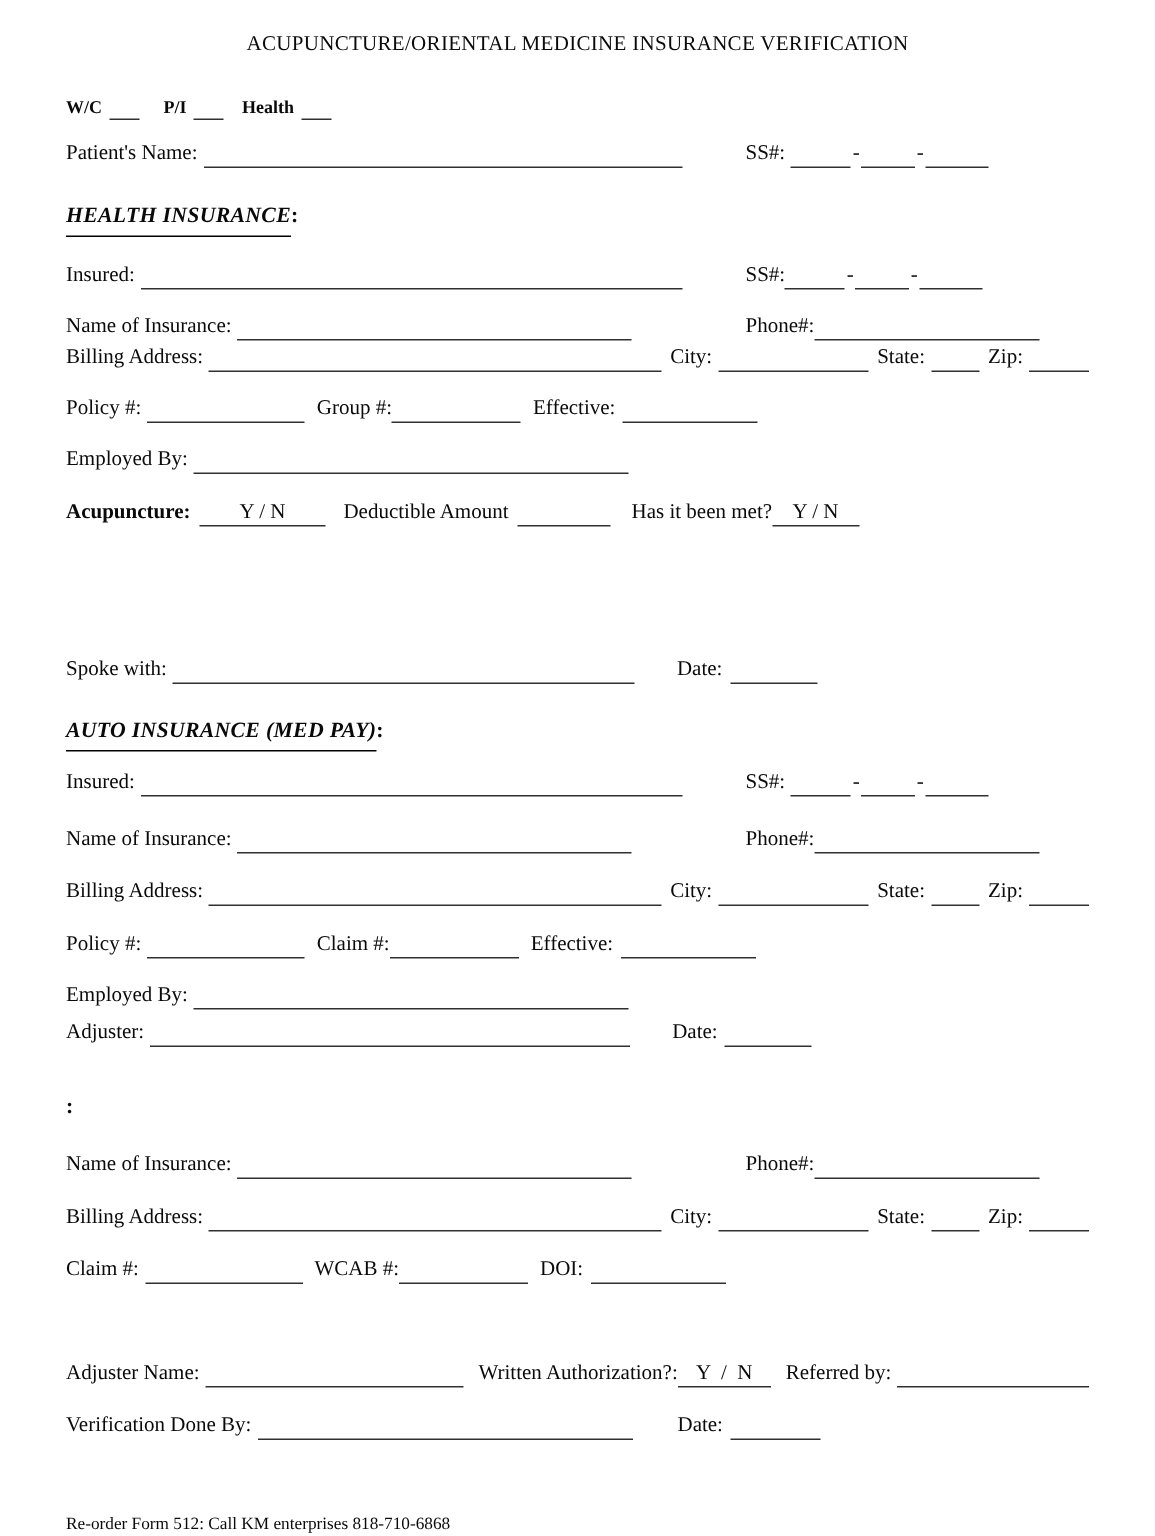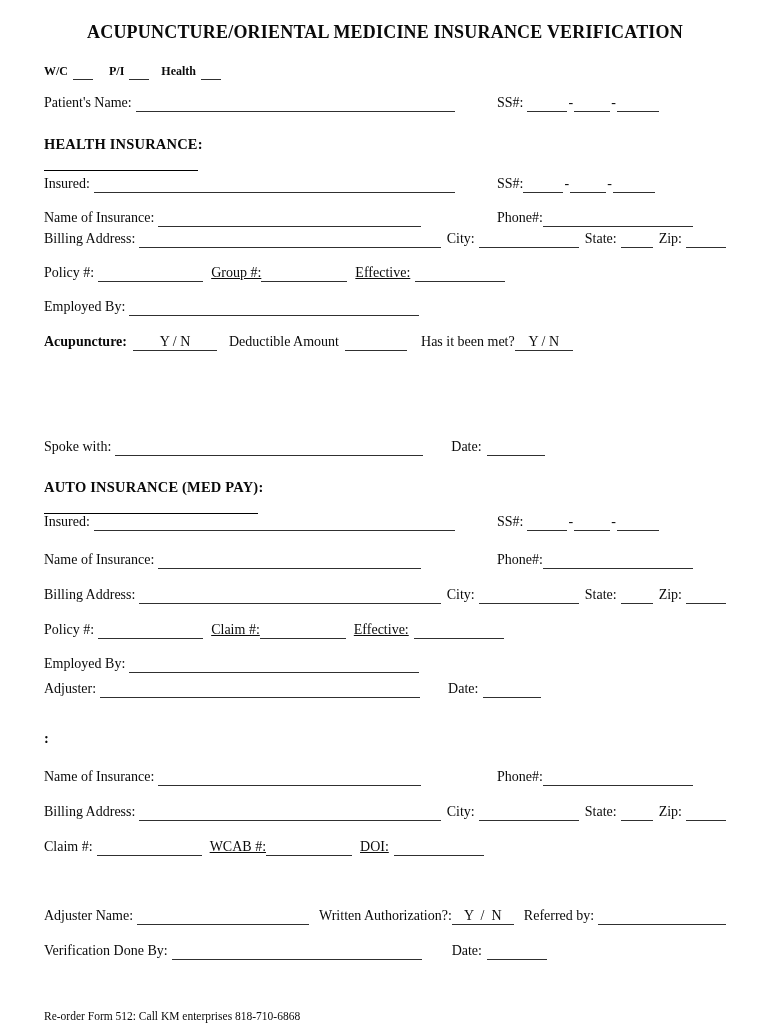--- a/index.html
+++ b/index.html
@@ -20,7 +20,7 @@
   .heading{font-weight:700;font-size:14.5px;border-bottom:1.6px solid #000;padding-bottom:17px;letter-spacing:.2px;}
   .hcolon{font-weight:700;font-size:14.5px;}
   .title-row{justify-content:center;}
-  .title{font-weight:700;font-size:18px;letter-spacing:.2px;}
+  .title{font-weight:400;font-size:14px;letter-spacing:.2px;}
   .small{font-size:12px;}
   .footer{font-size:11.5px;}
   .ml4{margin-left:4px;} .ml5{margin-left:5px;} .ml6{margin-left:6px;}

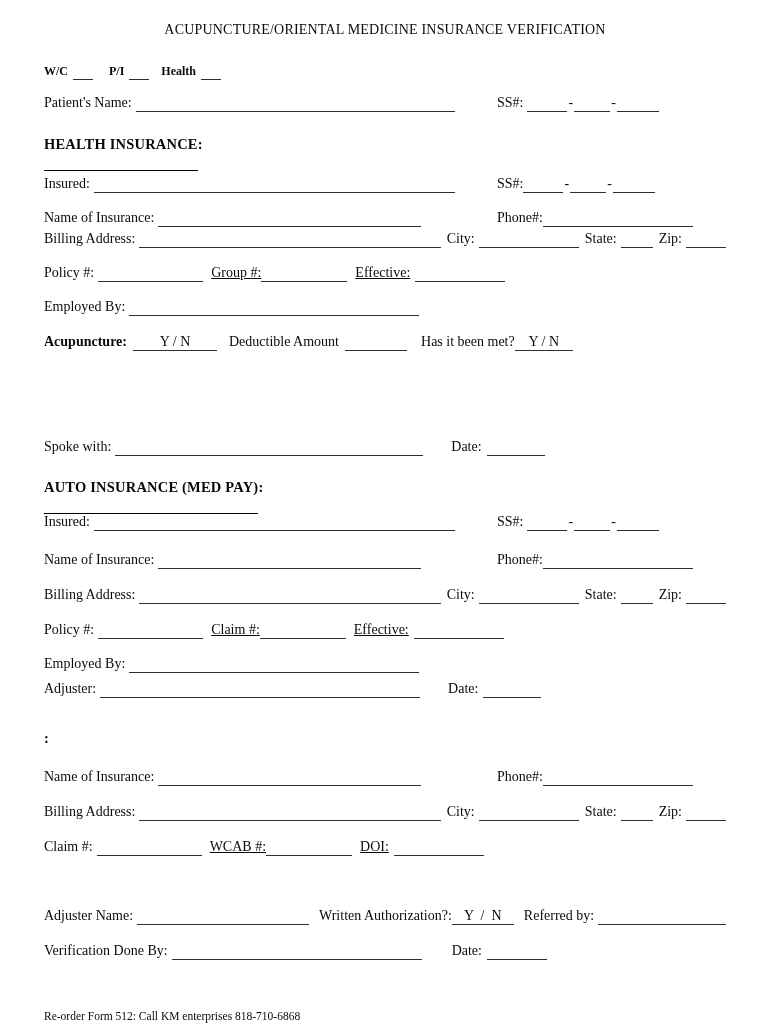--- a/index.html
+++ b/index.html
@@ -17,7 +17,7 @@
   .yn{border-bottom:1.4px solid #303030;text-align:center;white-space:pre;flex-shrink:0;}
   .rcol{display:flex;align-items:flex-start;width:229px;flex-shrink:0;}
   .dash{white-space:pre;margin:0 1px;flex-shrink:0;}
-  .heading{font-weight:700;font-size:14.5px;border-bottom:1.6px solid #000;padding-bottom:17px;letter-spacing:.2px;}
+  .heading{font-weight:700;font-size:14.5px;border-bottom:1.6px solid #000;padding-bottom:4px;letter-spacing:.2px;font-style:italic;}
   .hcolon{font-weight:700;font-size:14.5px;}
   .title-row{justify-content:center;}
   .title{font-weight:400;font-size:14px;letter-spacing:.2px;}

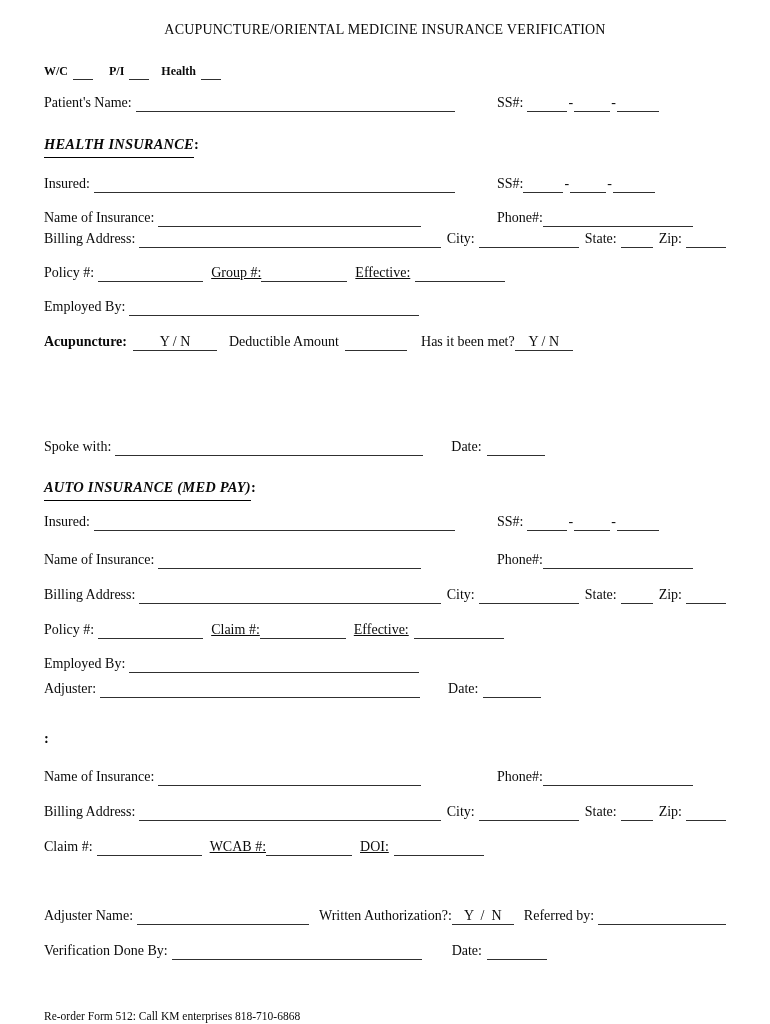--- a/index.html
+++ b/index.html
@@ -24,7 +24,7 @@
   .small{font-size:12px;}
   .footer{font-size:11.5px;}
   .ml4{margin-left:4px;} .ml5{margin-left:5px;} .ml6{margin-left:6px;}
-  .ml8{margin-left:8px;text-decoration:underline;} .ml10{margin-left:10px;} .ml12{margin-left:12px;}
+  .ml8{margin-left:8px;} .ml10{margin-left:10px;} .ml12{margin-left:12px;}
   .ml14{margin-left:14px;} .ml16{margin-left:16px;} .ml28{margin-left:28px;}
   .ml30{margin-left:30px;} .mr42{margin-right:42px;} .mr76{margin-right:76px;}
 </style>

